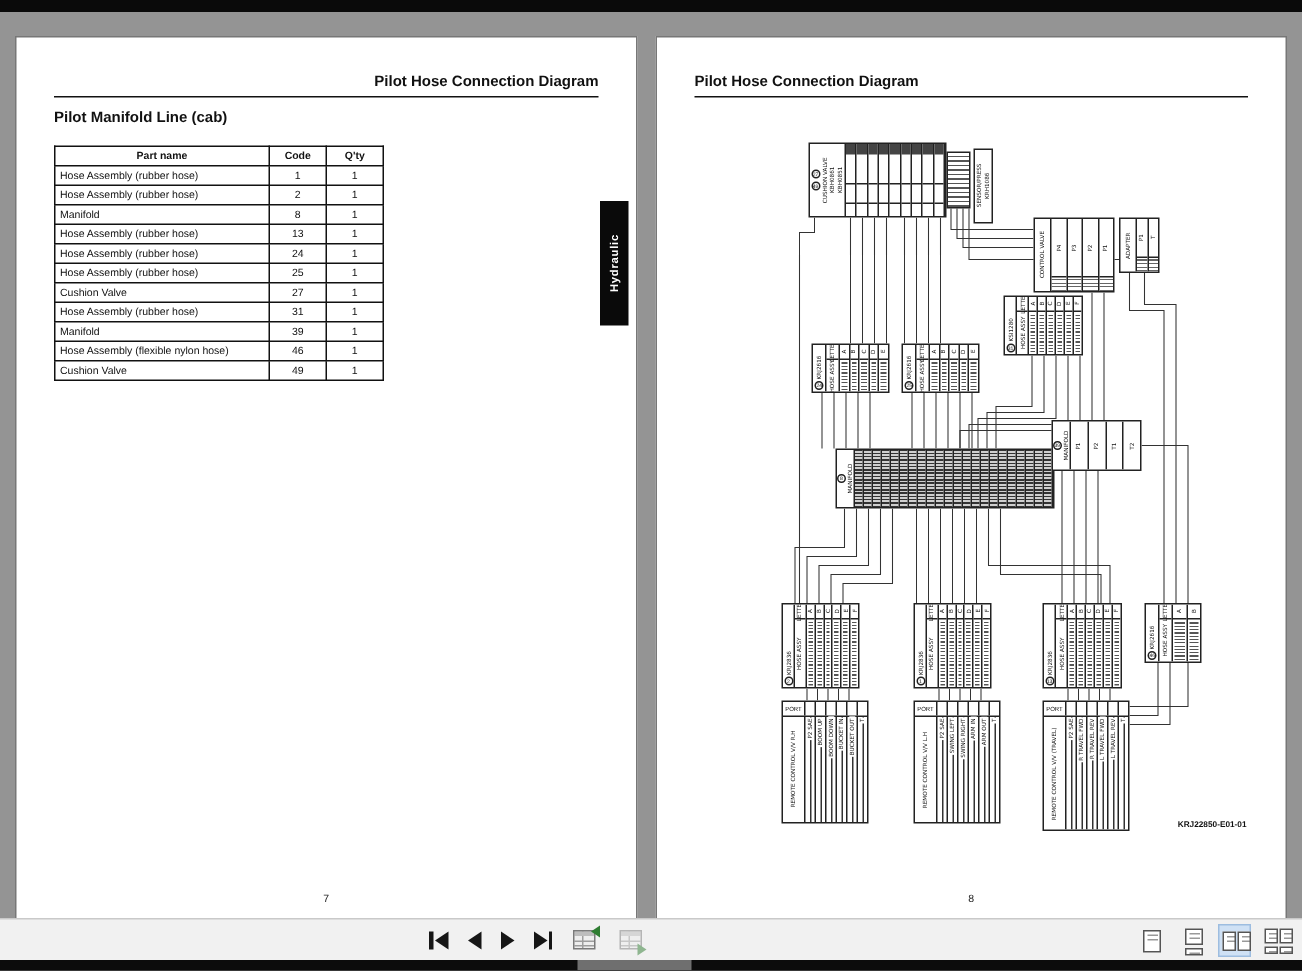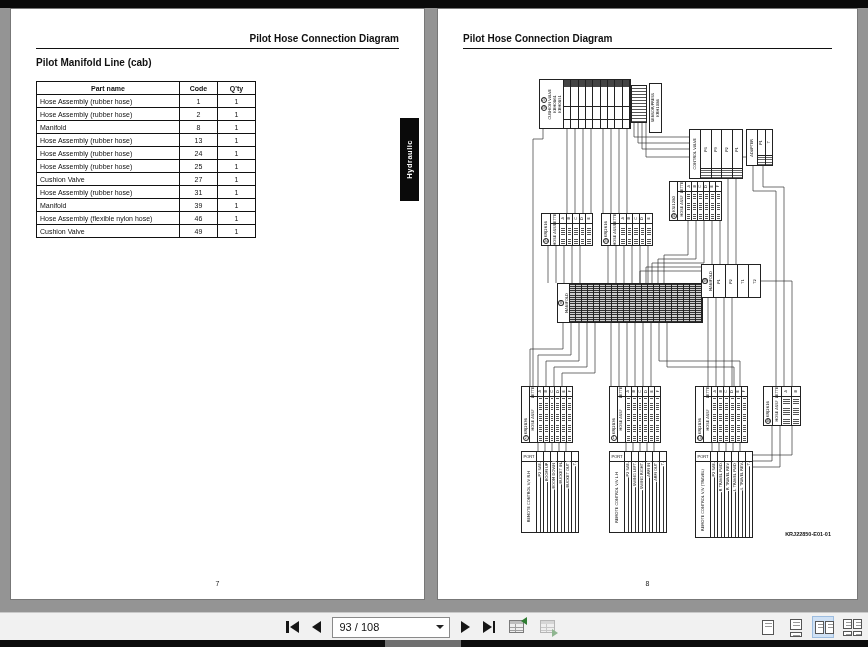--- a/index.html
+++ b/index.html
@@ -7,7 +7,7 @@
        font-family:"Liberation Sans",sans-serif;}
   .top-bar{position:absolute;left:0;top:0;width:868px;height:8px;background:#0a0a0a;}
   .viewer{position:absolute;left:0;top:8px;width:868px;height:604px;background:#949494;}
-  .page{position:absolute;top:0;height:592px;background:#fff;border:1px solid #777;box-sizing:border-box;}
+  .page{position:absolute;top:16px;height:592px;background:#fff;border:1px solid #777;box-sizing:border-box;}
   .page-left{left:10px;width:415px;}
   .page-right{left:437px;width:421px;}
 

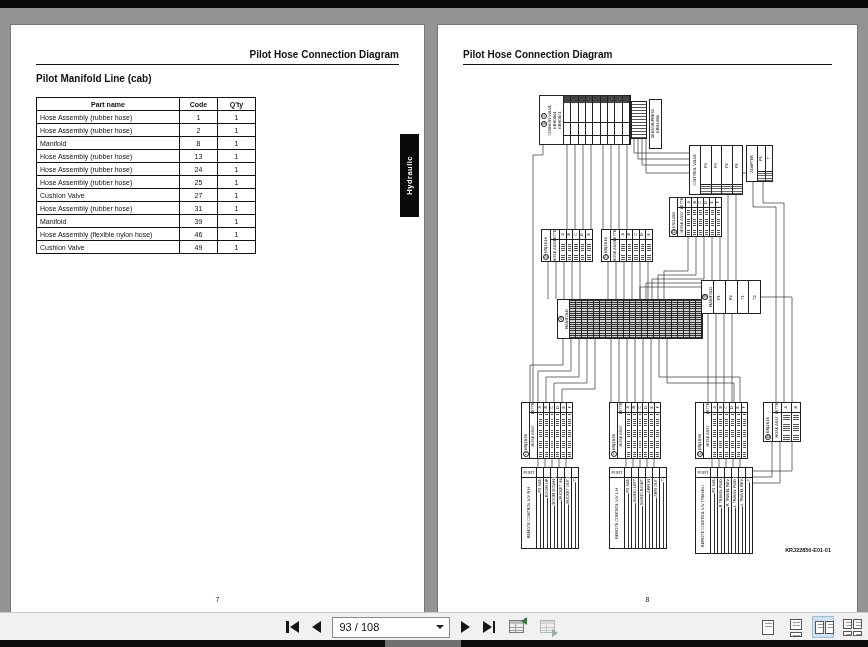--- a/index.html
+++ b/index.html
@@ -876,10 +876,6 @@
       <button class="nav-btn">
           <span class="tri-l"></span>
         </button>
-      <div class="page-combo">
-        <span class="combo-value">93 / 108</span>
-        <span class="combo-caret"></span>
-      </div>
       <button class="nav-btn">
           <span class="tri-r"></span>
         </button>

